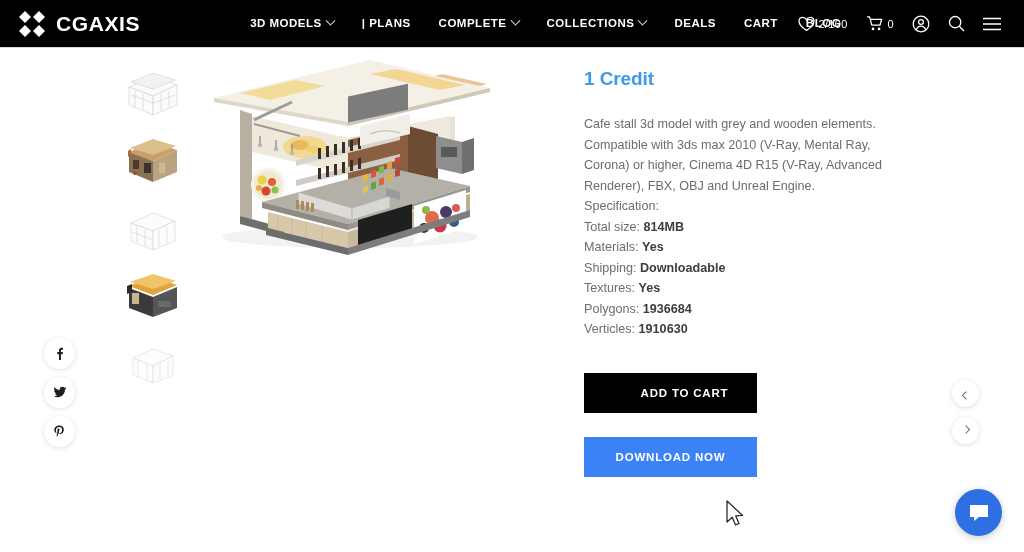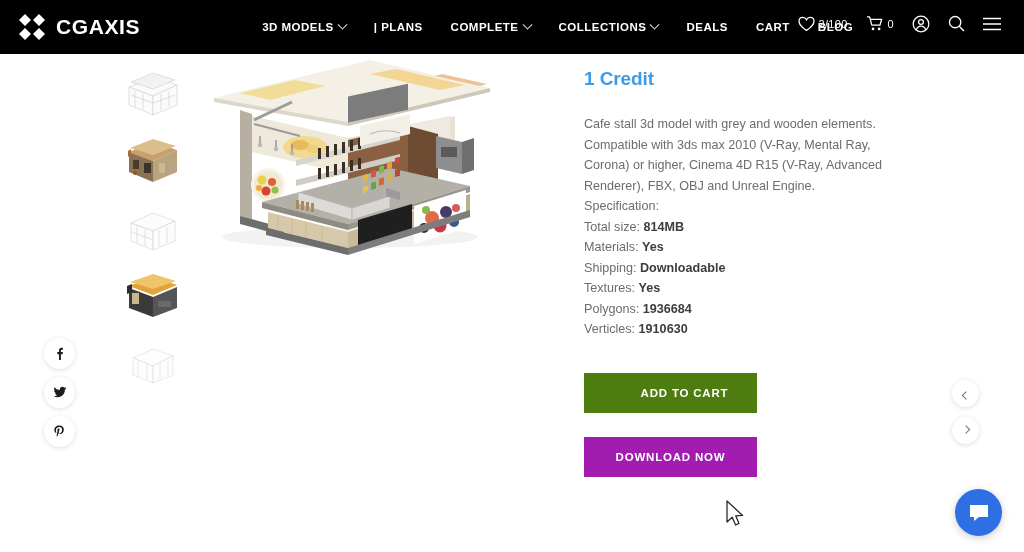--- a/index.html
+++ b/index.html
@@ -14,11 +14,10 @@
   
   .header {
     position: absolute; top:0; left:0;
-    width:1024px; height:54px;
+    width:1024px; height:47px;
     background:#000;
     display:flex; align-items:center;
     z-index: 40;
-    gap: 12px;
   }
   .header-underline {
     position:absolute; top:47px; left:0; width:1024px; height:1px;

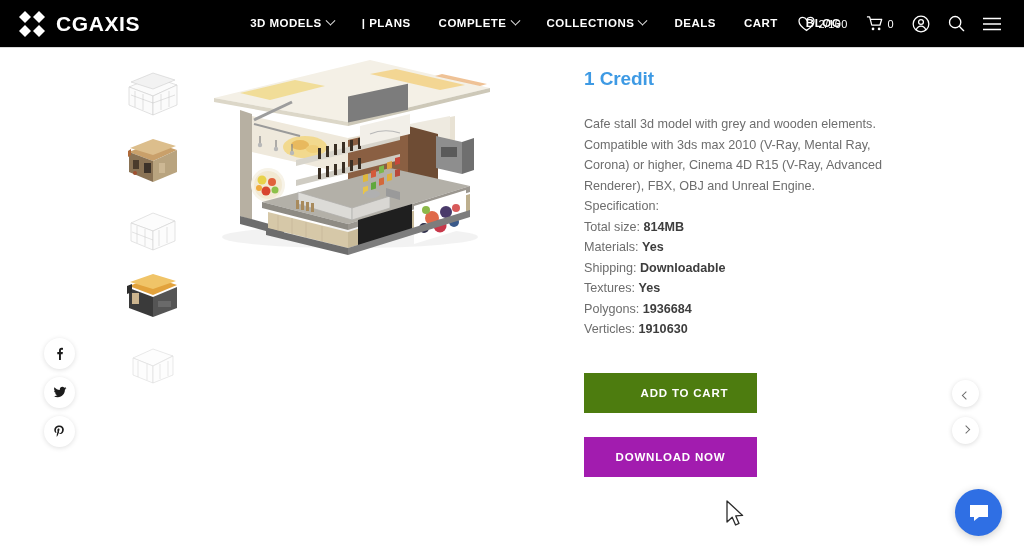--- a/index.html
+++ b/index.html
@@ -133,7 +133,7 @@
     border:none;
     font-family:"Liberation Sans", sans-serif;
   }
-  .btn-cart { background:#4d7c0f; margin-top:33px;padding-left:28px; }
+  .btn-cart { background:#000000; margin-top:33px;padding-left:28px; }
   .btn-download { background:#a21caf; margin-top:24px; }
 
   

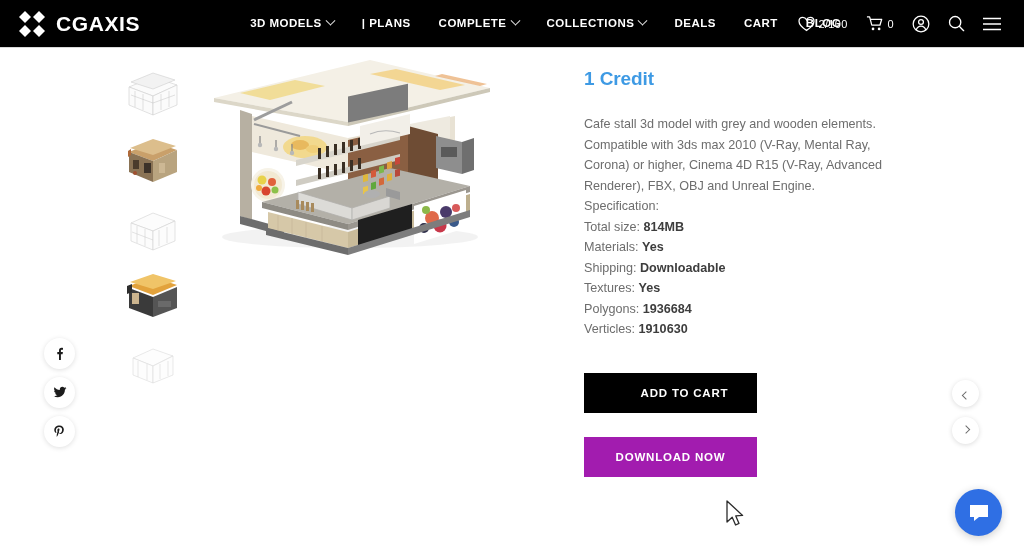--- a/index.html
+++ b/index.html
@@ -134,7 +134,7 @@
     font-family:"Liberation Sans", sans-serif;
   }
   .btn-cart { background:#000000; margin-top:33px;padding-left:28px; }
-  .btn-download { background:#a21caf; margin-top:24px; }
+  .btn-download { background:#3b82f6; margin-top:24px; }
 
   
   .slider-nav {

